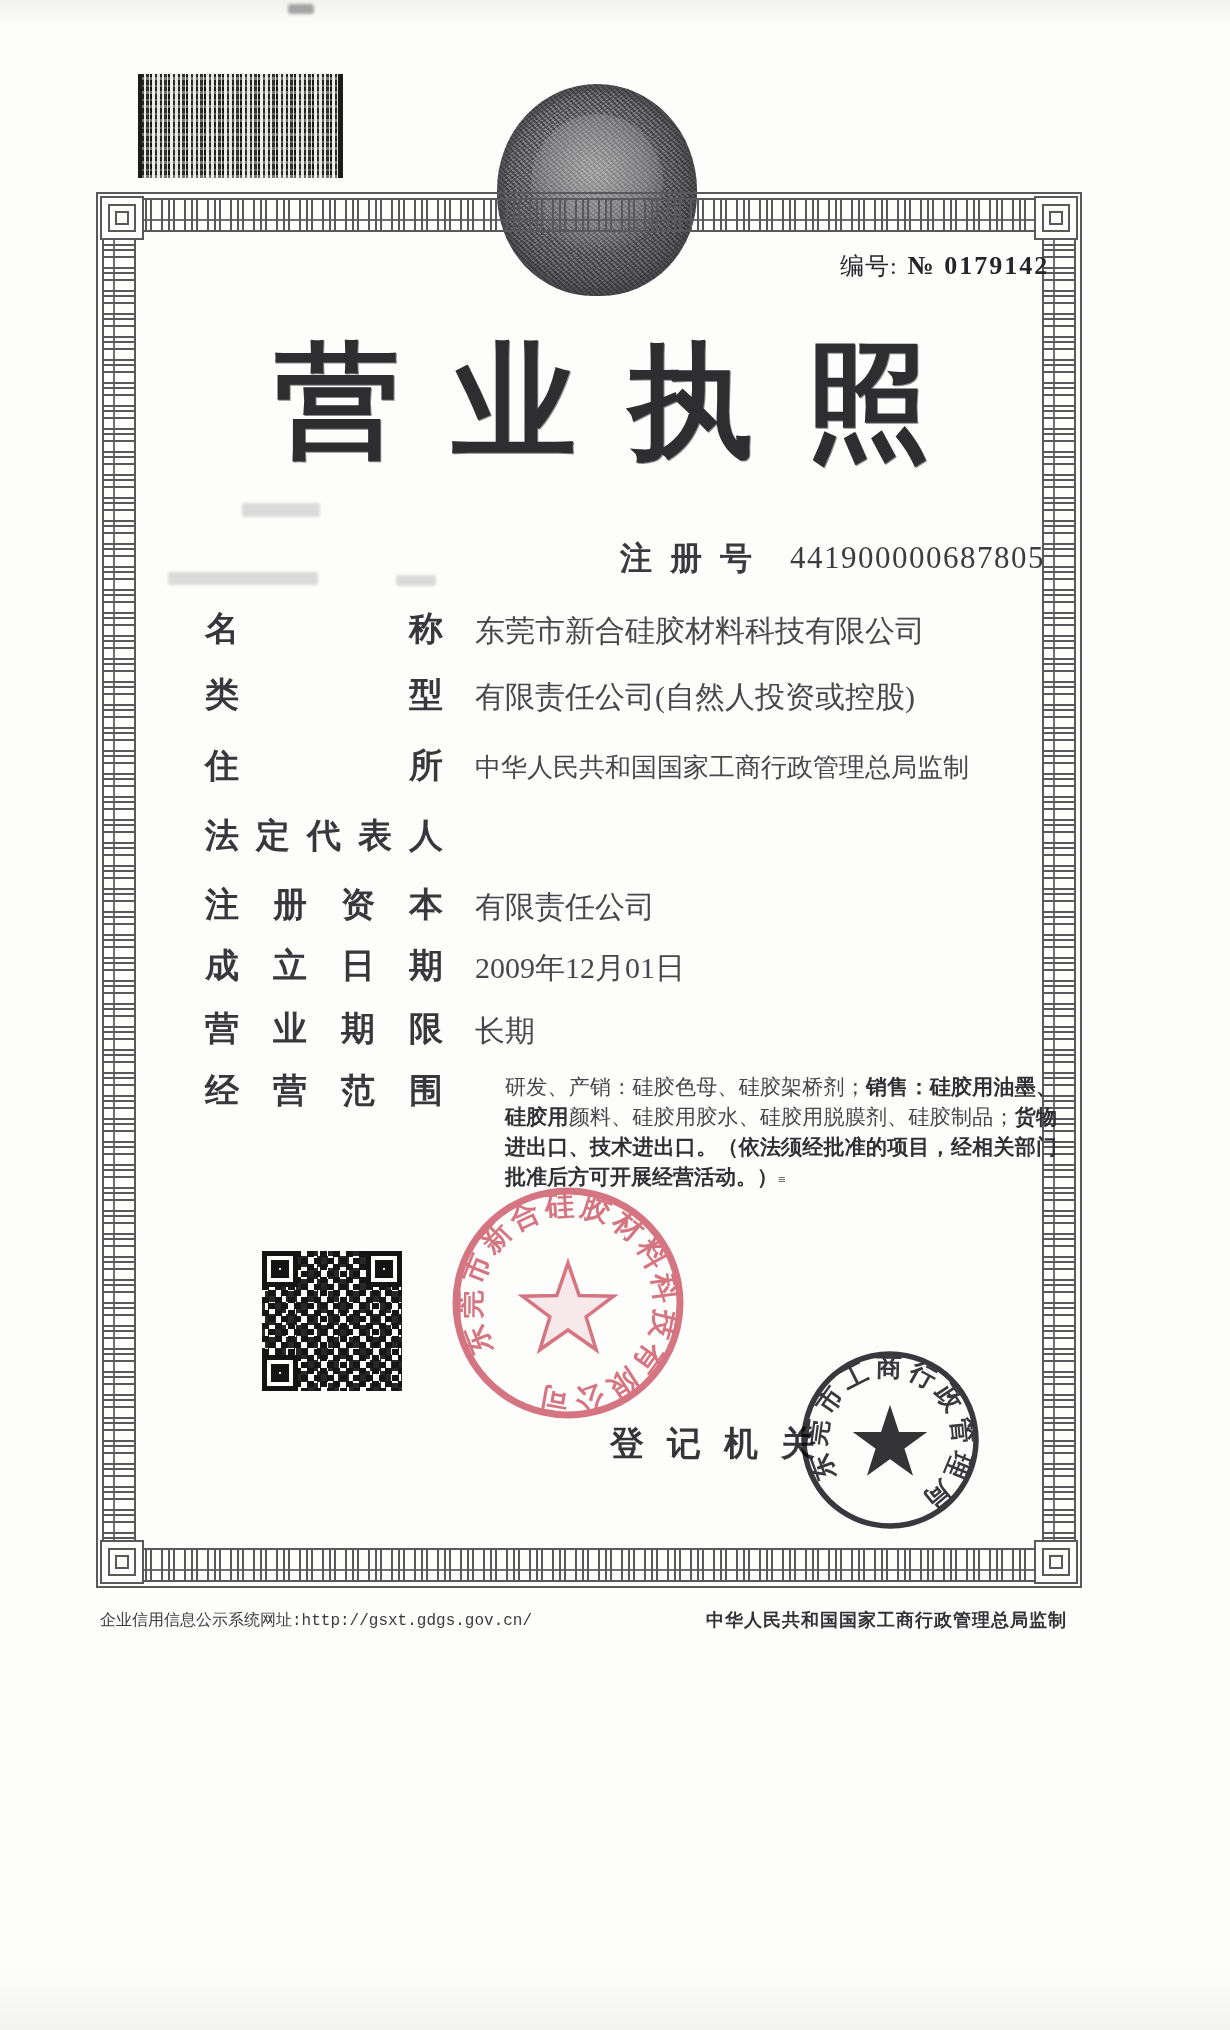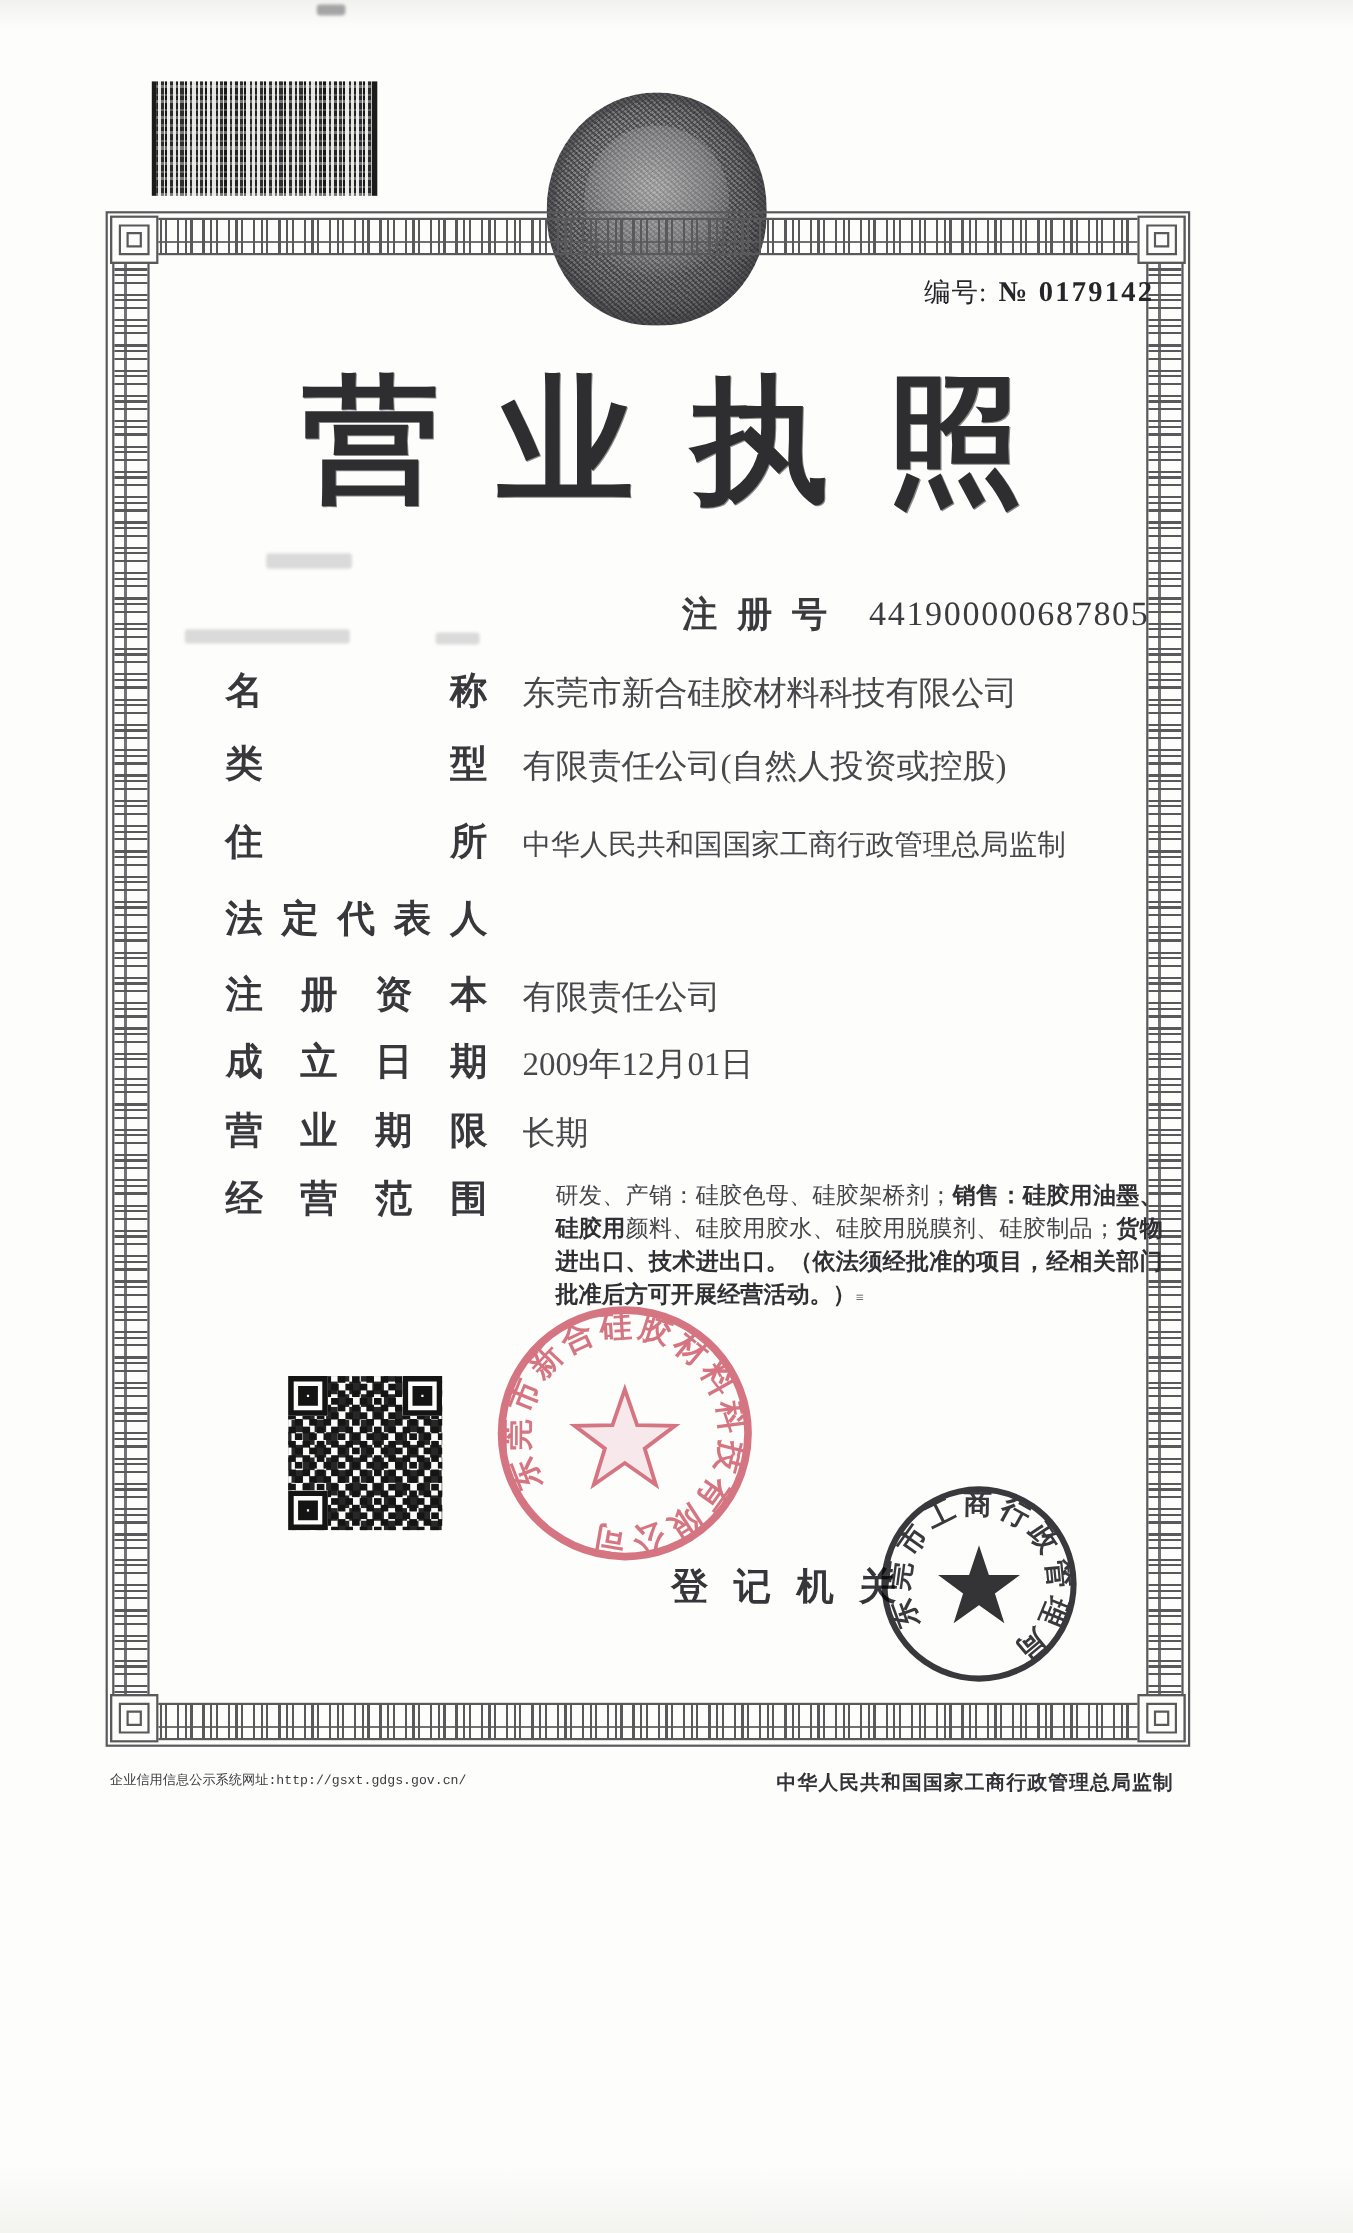--- a/index.html
+++ b/index.html
@@ -96,7 +96,7 @@
 
   
   .footer-left{position:absolute;left:100px;top:1610px;font-family:"Liberation Mono","DejaVu Sans Mono",monospace;
-    font-size:12px;color:#3c3c40;letter-spacing:0;}
+    font-size:16px;color:#3c3c40;letter-spacing:0;}
   .footer-right{position:absolute;left:706px;top:1608px;font-size:18px;font-weight:700;color:#333337;letter-spacing:1px;}
 
   

